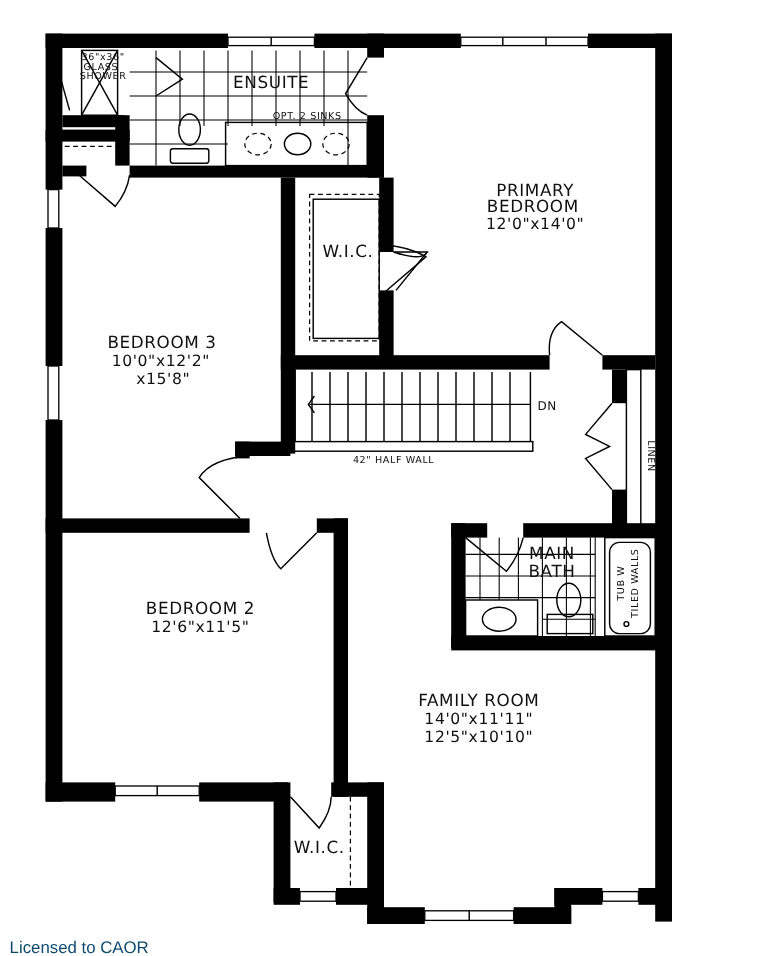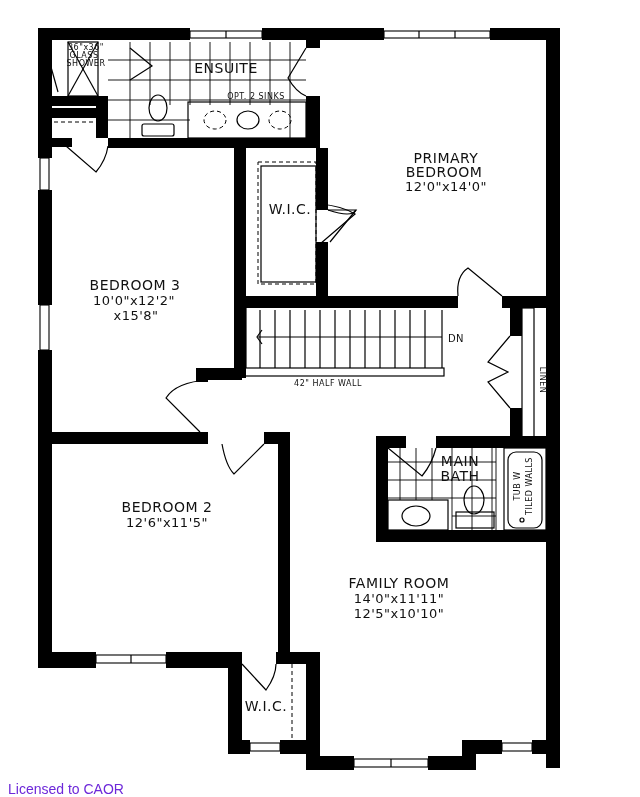--- a/index.html
+++ b/index.html
@@ -15,7 +15,7 @@
   .lbl-dim { font-size:13px; }
   .lbl-small { font-size:10px; }
   .lbl-tiny { font-size:8px; }
-  .footer { position:absolute; left:8px; top:781px; font-family:"Liberation Sans", sans-serif; font-size:14px; color:#6d28d9; }
+  .footer { position:absolute; left:8px; top:781px; font-family:"Liberation Sans", sans-serif; font-size:14px; color:#0c4a6e; }
 </style>
 </head>
 <body>

